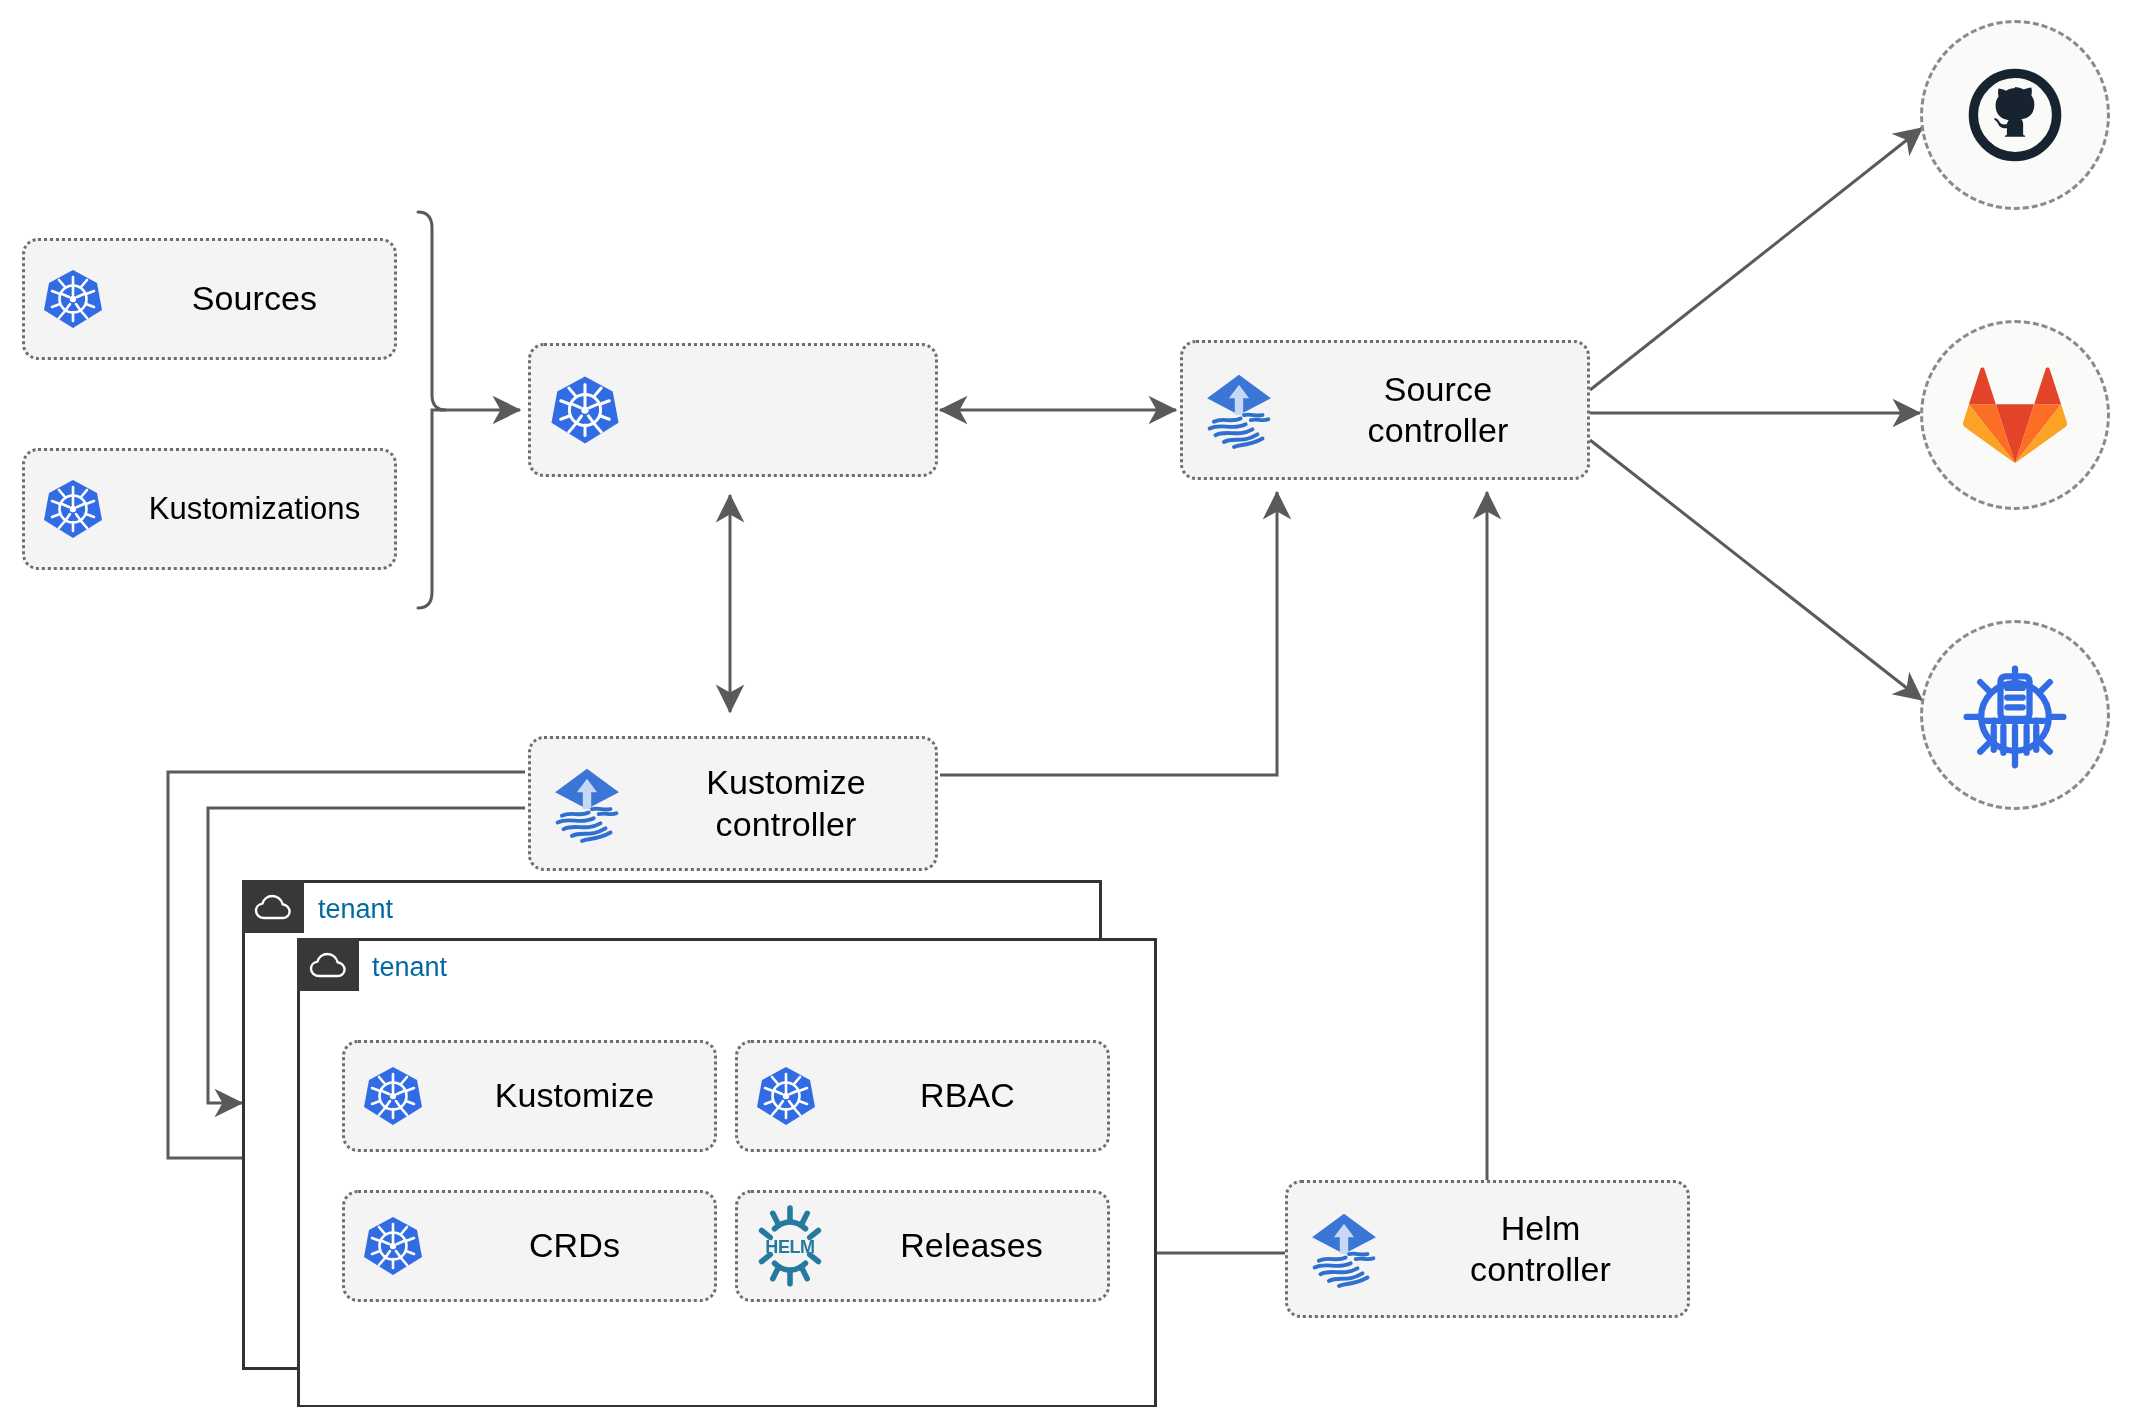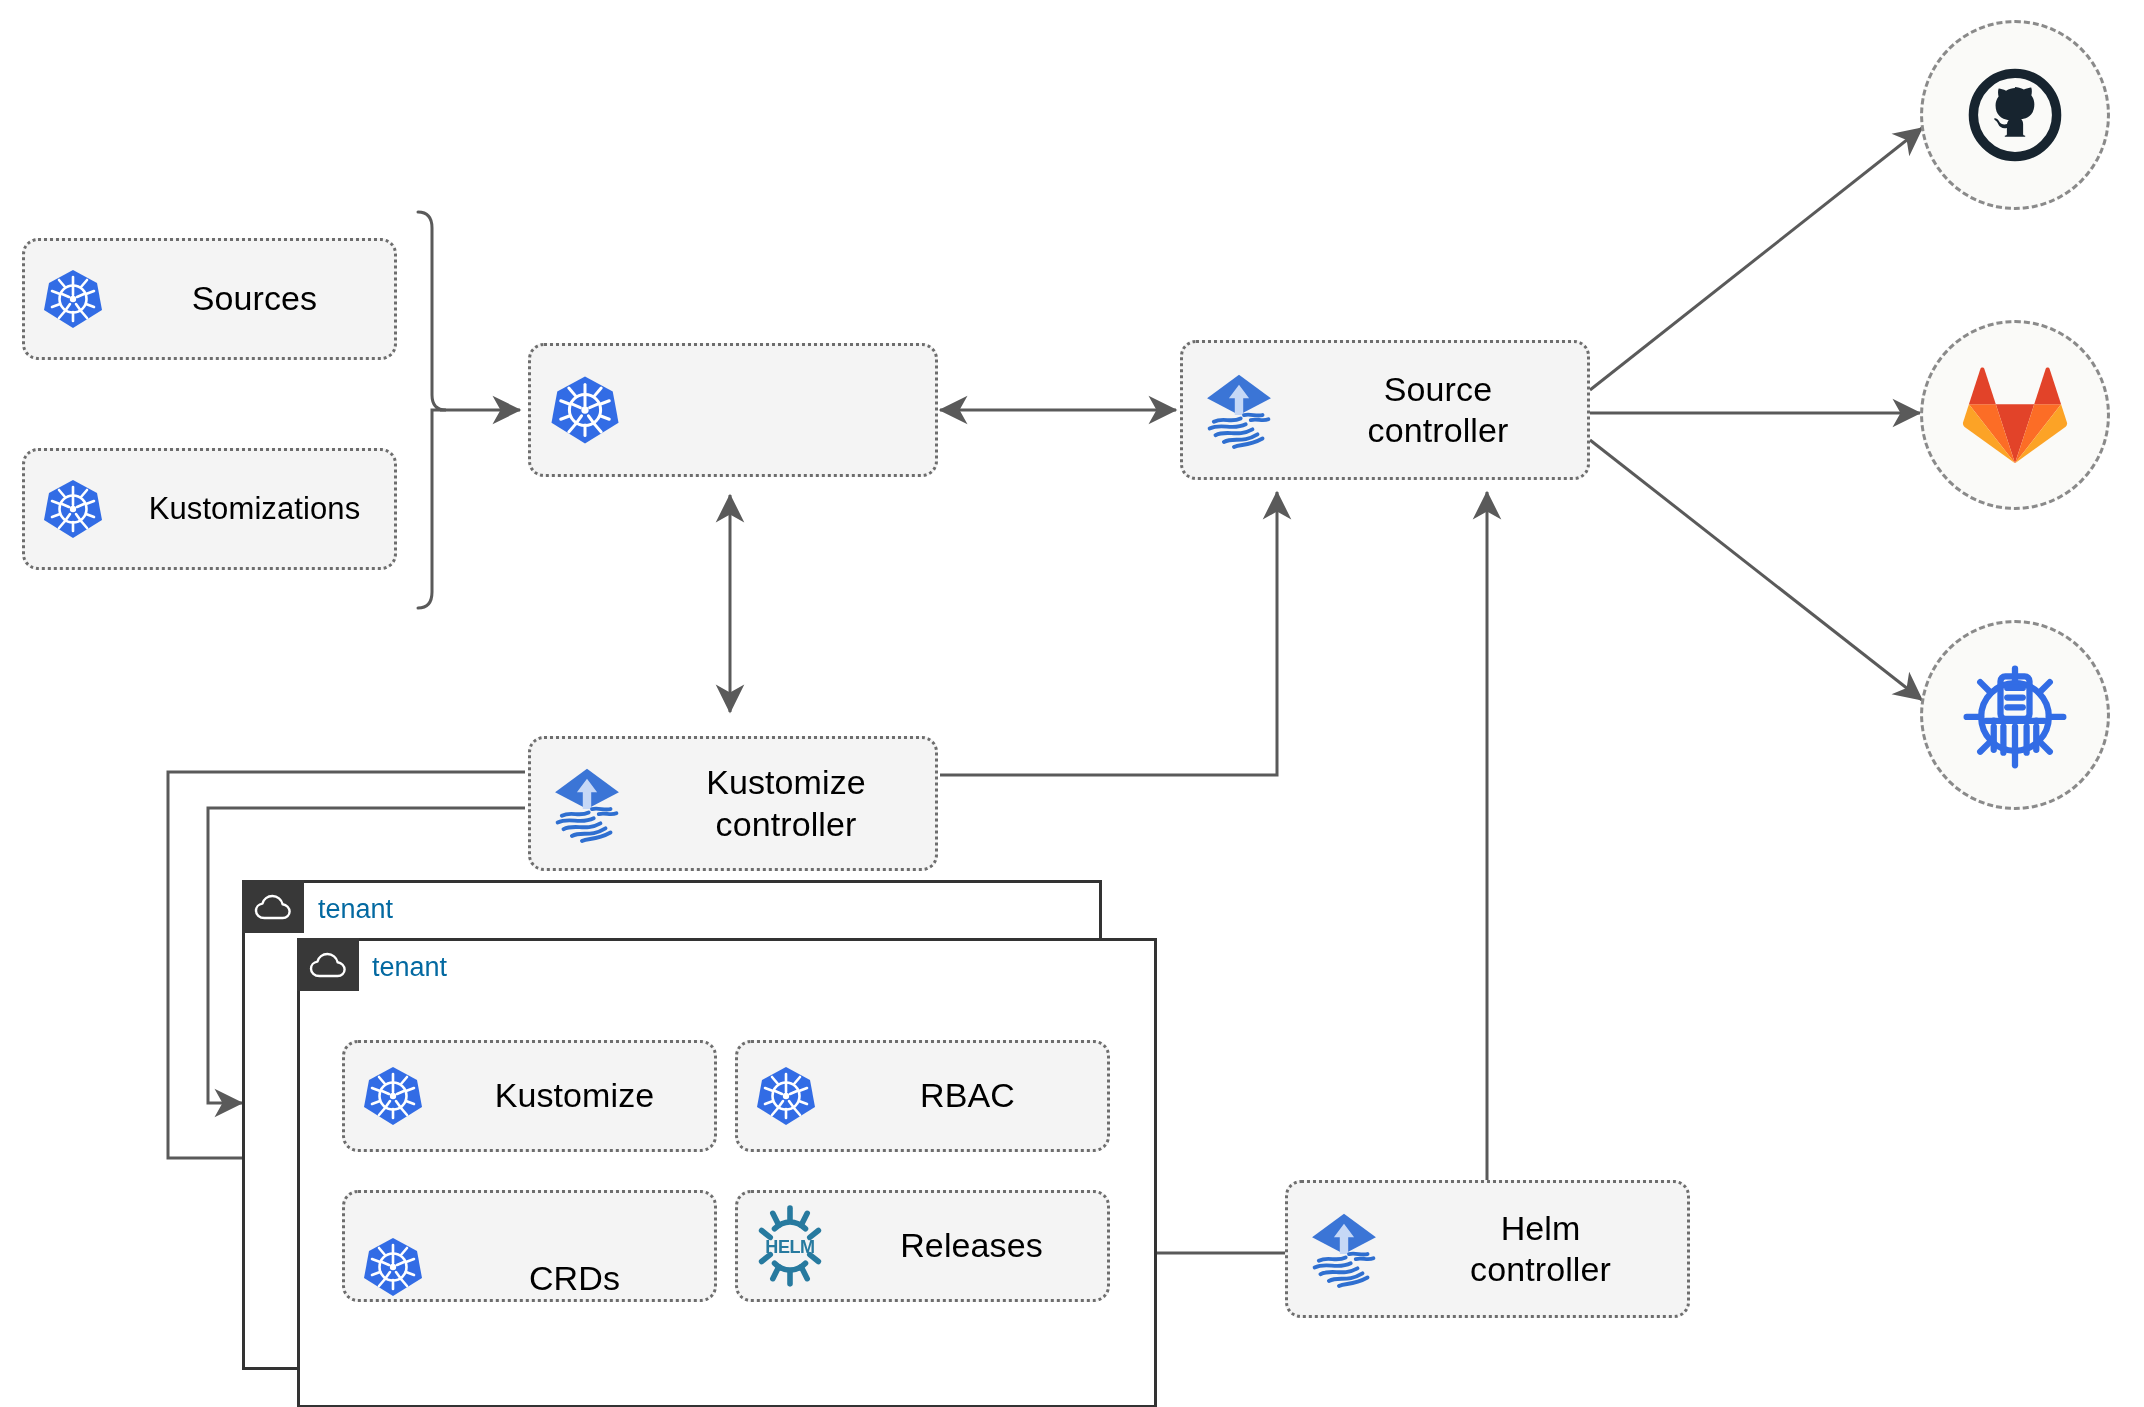--- a/index.html
+++ b/index.html
@@ -338,7 +338,7 @@
     <span class="lbl">RBAC</span>
   </div>
 
-  <div class="node" style="left:342px;top:1190px;width:375px;height:112px;align-items:flex-end;">
+  <div class="node" style="left:342px;top:1190px;width:375px;height:112px;">
     <span class="ico" style="width:96px;">
       <svg width="64" height="64" viewBox="0 0 64 64">
         <polygon points="32,3 56,16 61,43 32,61 3,43 8,16" fill="#326ce5"></polygon>

